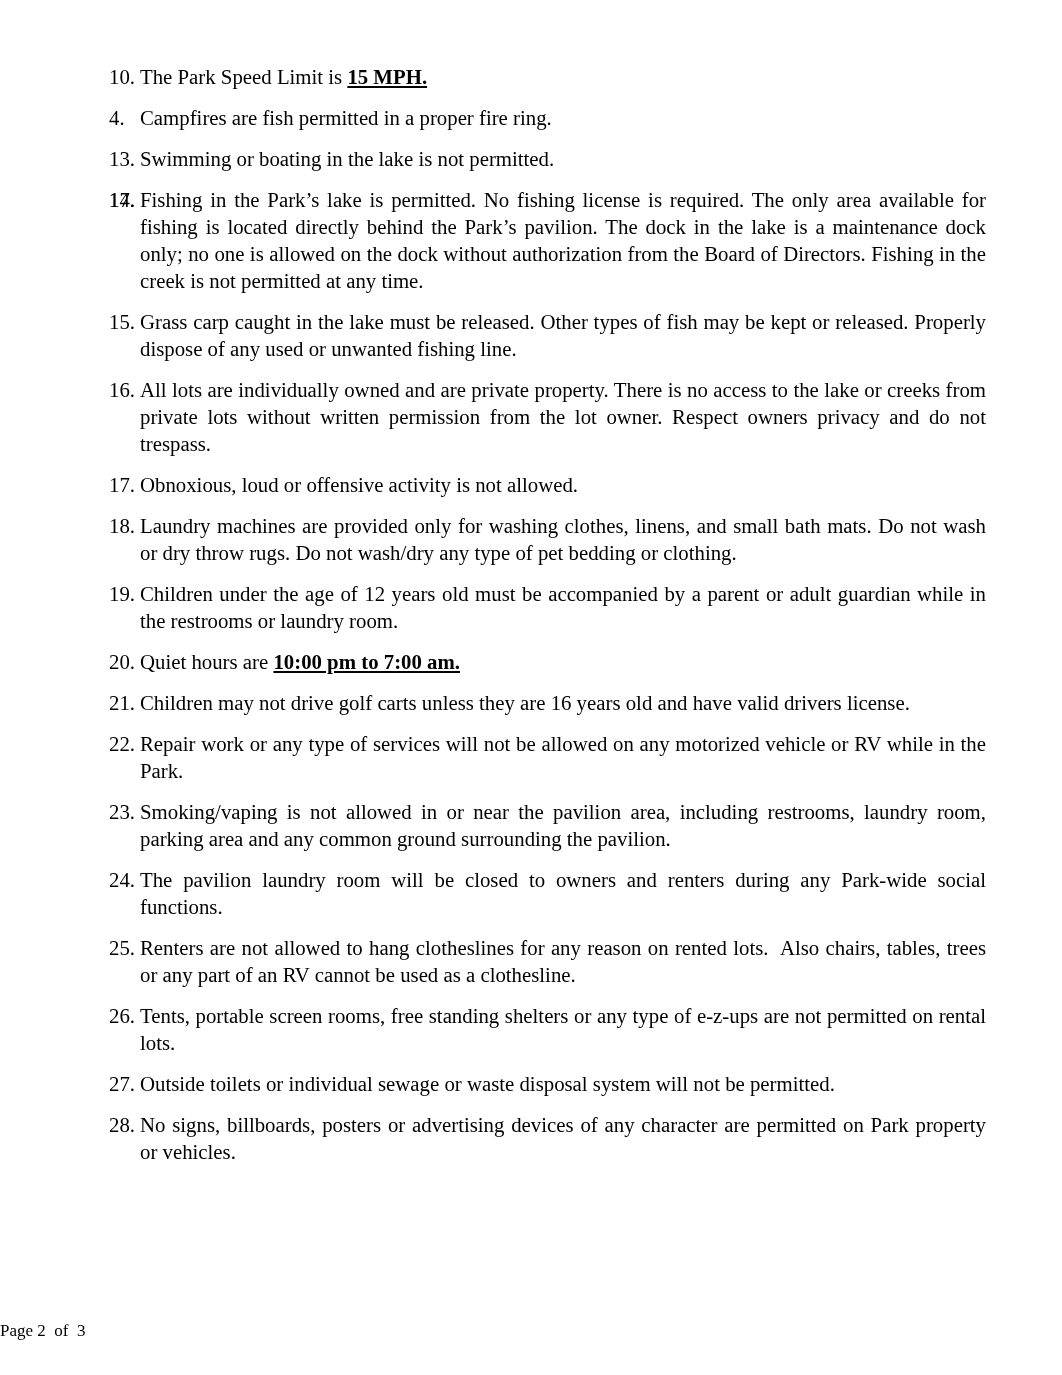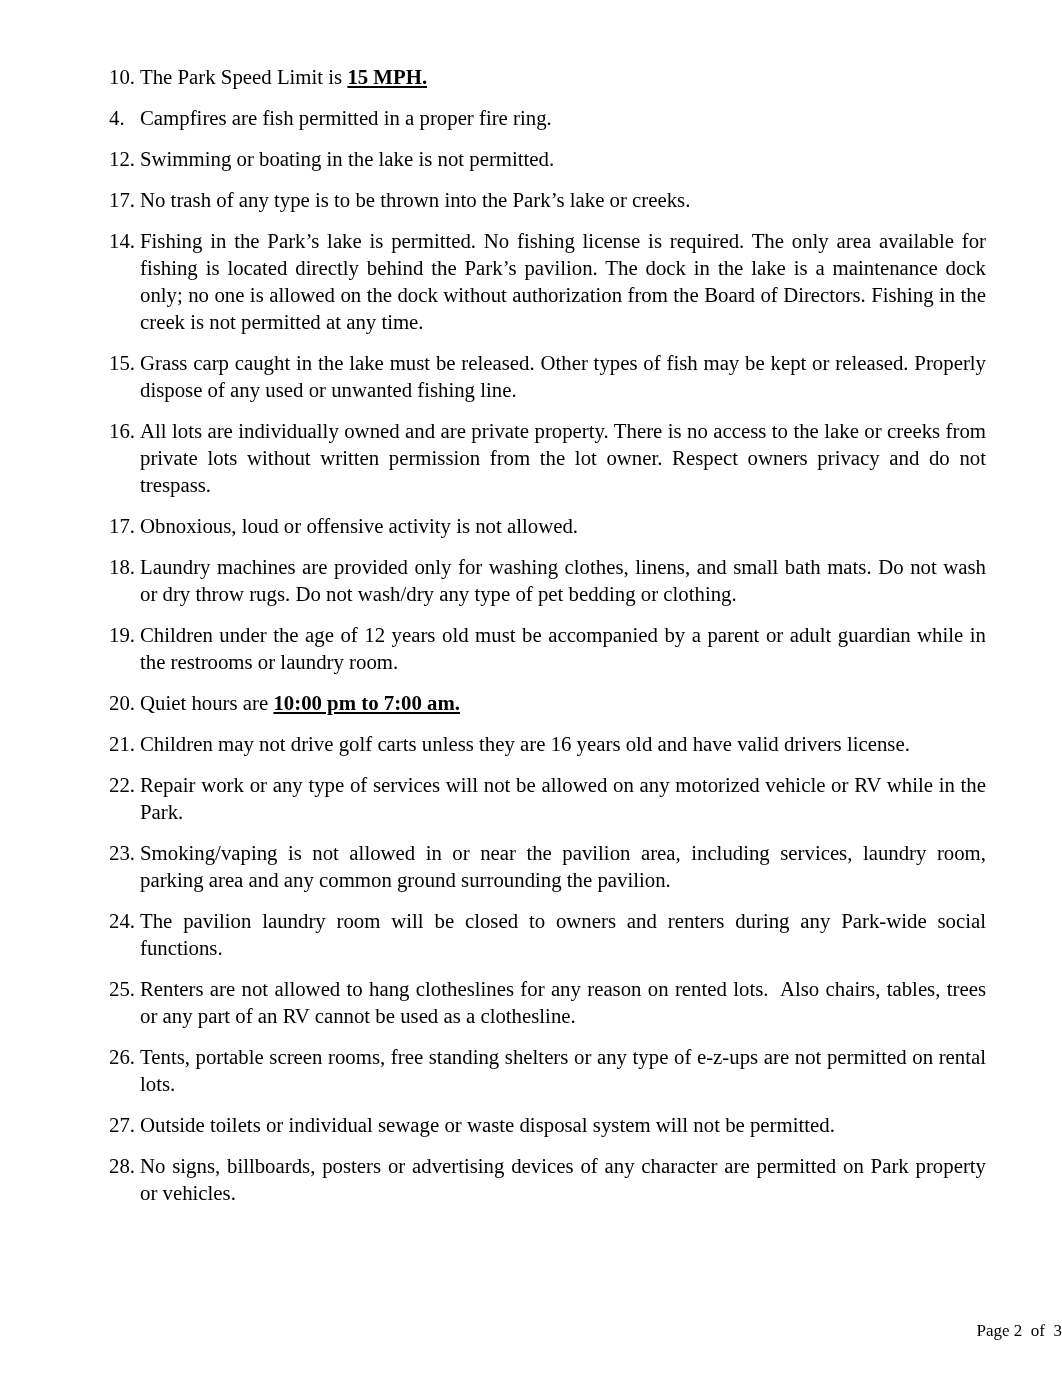--- a/index.html
+++ b/index.html
@@ -57,7 +57,7 @@
   <div class="content">
       <div class="item"><span class="num">10.</span><span><span>The Park Speed Limit is </span><span class="bold">15 MPH.</span></span></div>
       <div class="item"><span class="num">4.</span><span><span>Campfires are fish permitted in a proper fire ring.</span></span></div>
-      <div class="item"><span class="num">12.</span><span><span>Swimming or boating in the lake is not permitted.</span></span></div>
+      <div class="item"><span class="num">13.</span><span><span>Swimming or boating in the lake is not permitted.</span></span></div>
       <div class="item"><span class="num">17.</span><span><span>No trash of any type is to be thrown into the Park’s lake or creeks.</span></span></div>
       <div class="item"><span class="num">14.</span><span><span>Fishing in the Park’s lake is permitted. No fishing license is required. The only area available for fishing is located directly behind the Park’s pavilion. The dock in the lake is a maintenance dock only; no one is allowed on the dock without authorization from the Board of Directors. Fishing in the creek is not permitted at any time.</span></span></div>
       <div class="item"><span class="num">15.</span><span><span>Grass carp caught in the lake must be released. Other types of fish may be kept or released. Properly dispose of any used or unwanted fishing line.</span></span></div>

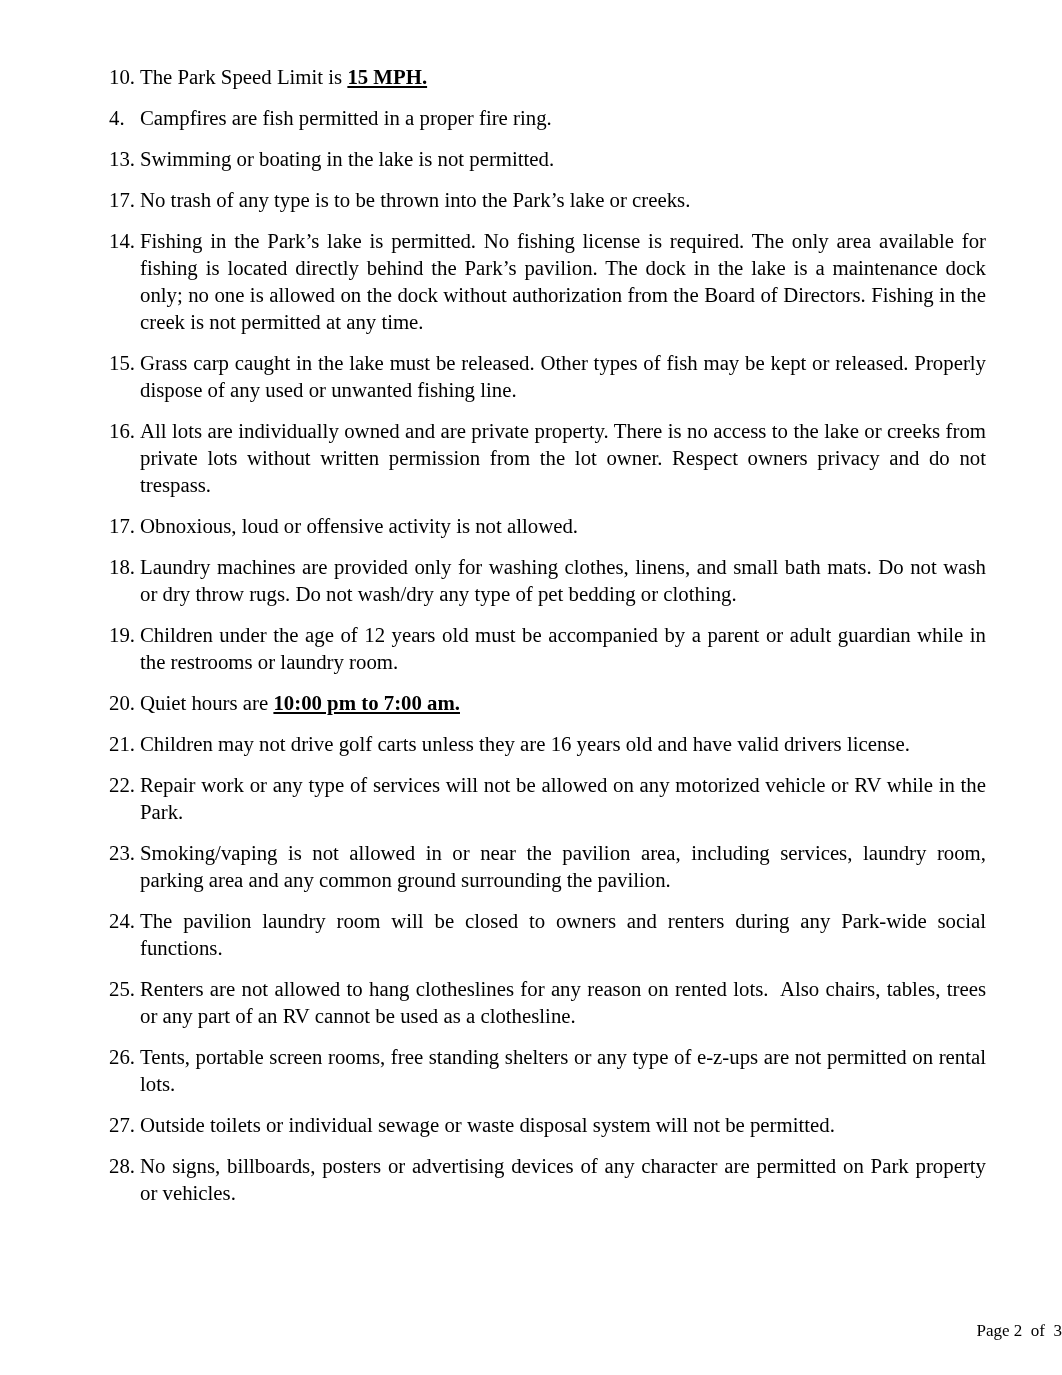--- a/index.html
+++ b/index.html
@@ -58,7 +58,7 @@
       <div class="item"><span class="num">10.</span><span><span>The Park Speed Limit is </span><span class="bold">15 MPH.</span></span></div>
       <div class="item"><span class="num">4.</span><span><span>Campfires are fish permitted in a proper fire ring.</span></span></div>
       <div class="item"><span class="num">13.</span><span><span>Swimming or boating in the lake is not permitted.</span></span></div>
-      <div class="item"><span class="num">17.</span><span><span>No trash of any type is to be thrown into the Park’s lake or creeks.</span></span></div>
+      <div class="item"><span class="num">17.</span></div>
       <div class="item"><span class="num">14.</span><span><span>Fishing in the Park’s lake is permitted. No fishing license is required. The only area available for fishing is located directly behind the Park’s pavilion. The dock in the lake is a maintenance dock only; no one is allowed on the dock without authorization from the Board of Directors. Fishing in the creek is not permitted at any time.</span></span></div>
       <div class="item"><span class="num">15.</span><span><span>Grass carp caught in the lake must be released. Other types of fish may be kept or released. Properly dispose of any used or unwanted fishing line.</span></span></div>
       <div class="item"><span class="num">16.</span><span><span>All lots are individually owned and are private property. There is no access to the lake or creeks from private lots without written permission from the lot owner. Respect owners privacy and do not trespass.</span></span></div>

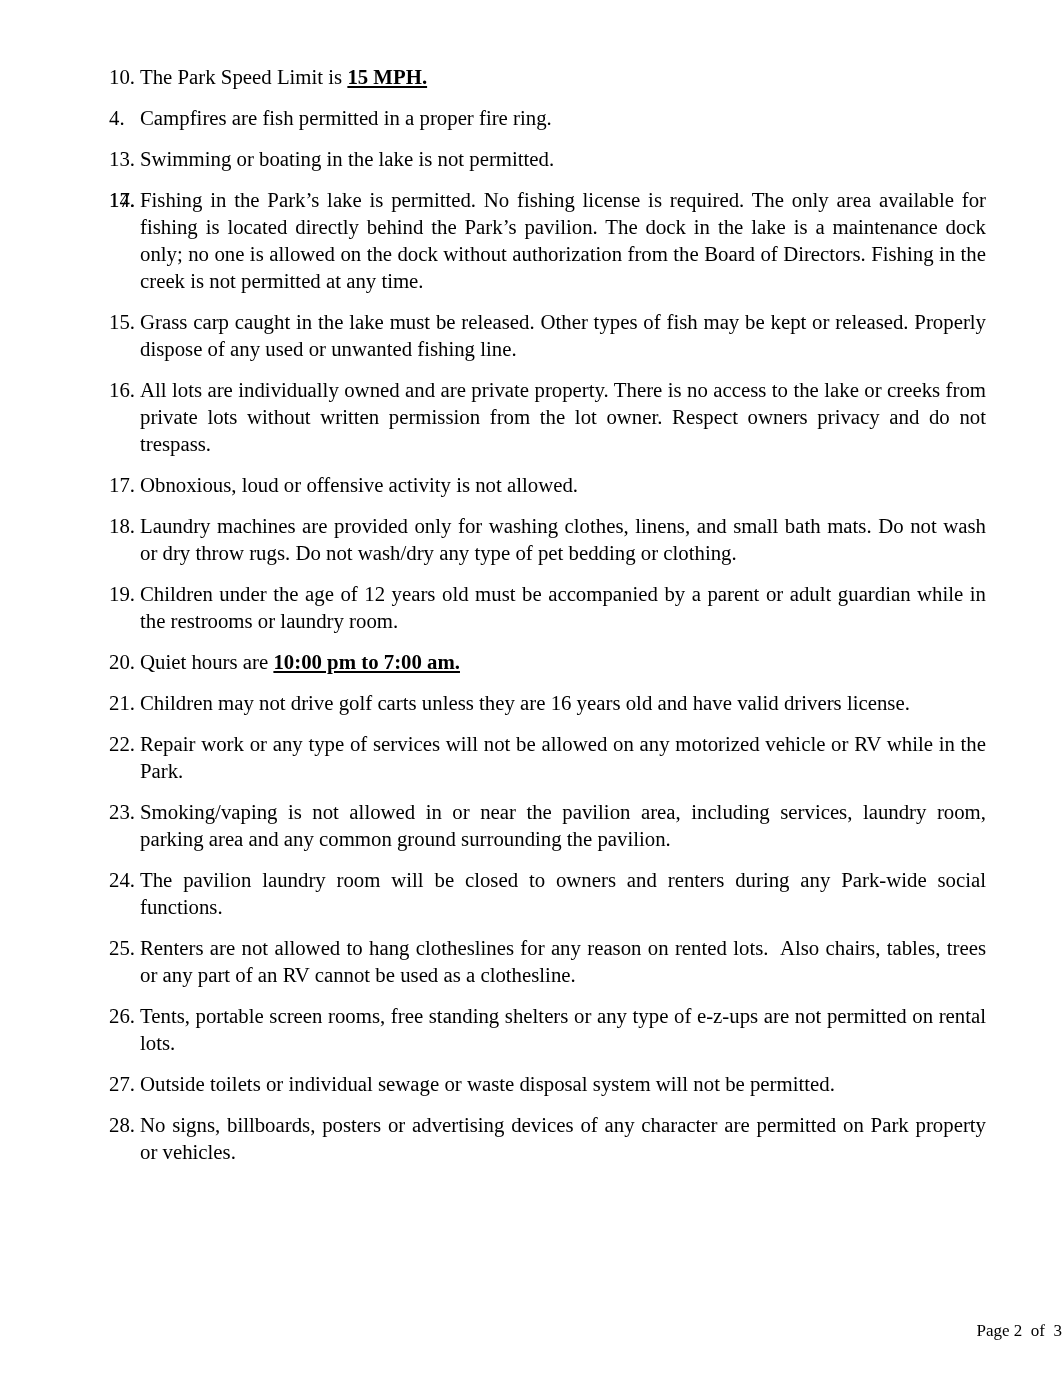--- a/index.html
+++ b/index.html
@@ -68,7 +68,7 @@
       <div class="item"><span class="num">20.</span><span><span>Quiet hours are </span><span class="bold">10:00 pm to 7:00 am.</span></span></div>
       <div class="item"><span class="num">21.</span><span><span>Children may not drive golf carts unless they are 16 years old and have valid drivers license.</span></span></div>
       <div class="item"><span class="num">22.</span><span><span>Repair work or any type of services will not be allowed on any motorized vehicle or RV while in the Park.</span></span></div>
-      <div class="item"><span class="num">23.</span><span><span>Smoking/vaping is not allowed in or near the pavilion area, including services, laundry room, parking area and any common ground surrounding the pavilion.</span></span></div>
+      <div class="item"><span class="num">23.</span><span><span>Smoking/vaping is not allowed in or near the pavilion area, including restrooms, laundry room, parking area and any common ground surrounding the pavilion.</span></span></div>
       <div class="item"><span class="num">24.</span><span><span>The pavilion laundry room will be closed to owners and renters during any Park-wide social functions.</span></span></div>
       <div class="item"><span class="num">25.</span><span><span>Renters are not allowed to hang clotheslines for any reason on rented lots.&nbsp; Also chairs, tables, trees or any part of an RV cannot be used as a clothesline.</span></span></div>
       <div class="item"><span class="num">26.</span><span><span>Tents, portable screen rooms, free standing shelters or any type of e-z-ups are not permitted on rental lots.</span></span></div>

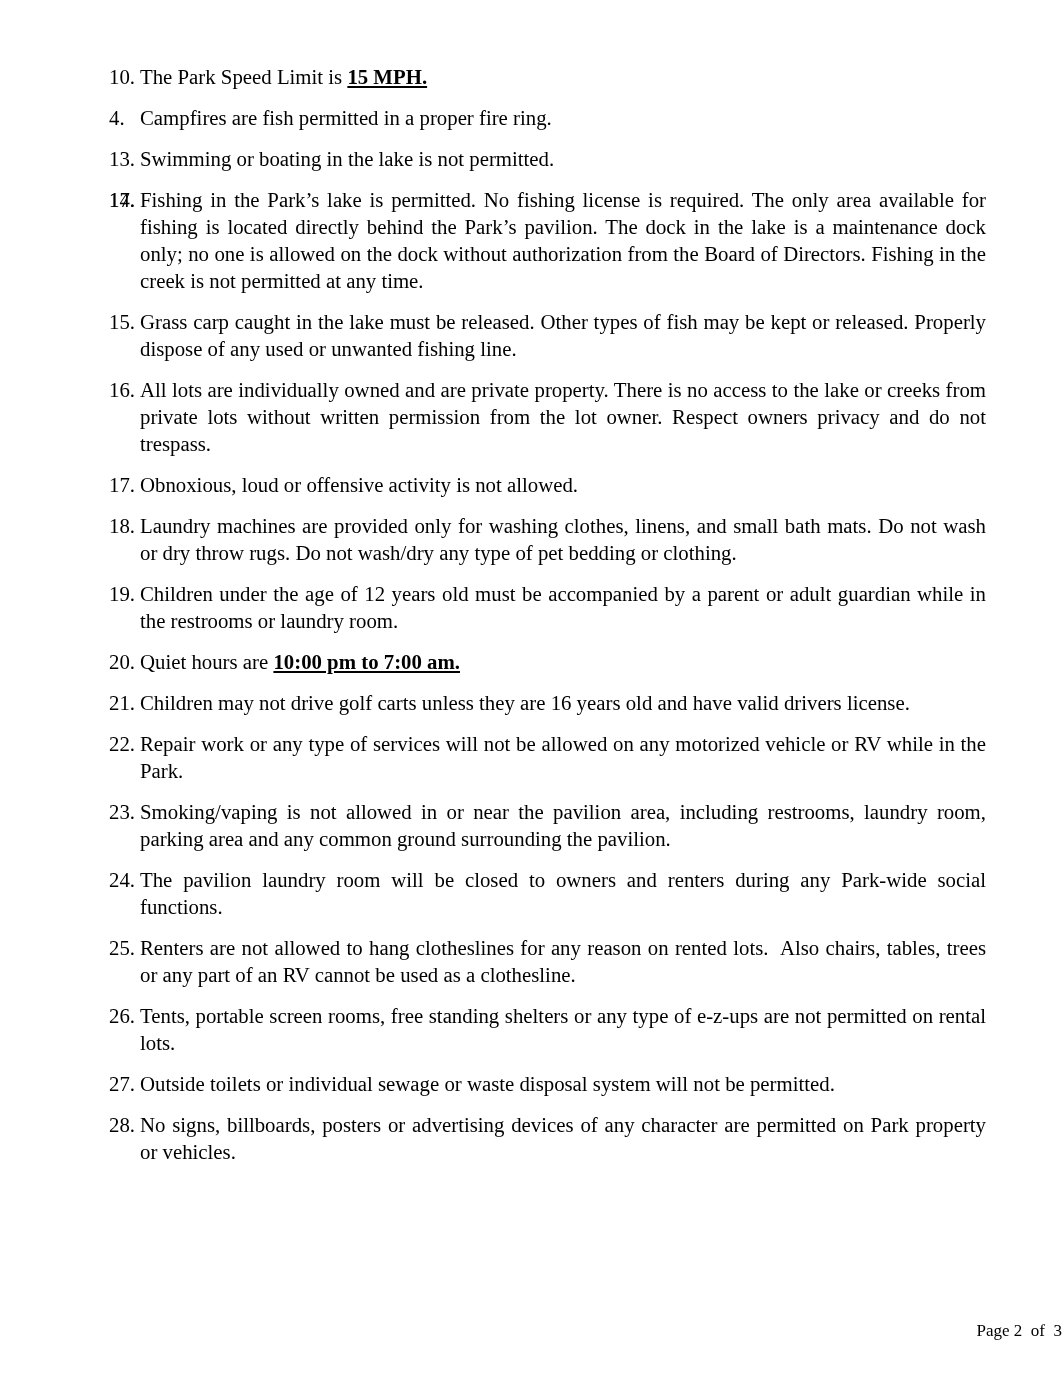--- a/index.html
+++ b/index.html
@@ -44,7 +44,7 @@
     left: 0;
     top: 1320px;
     width: 100%;
-    text-align: right;
+    text-align: left;
     font-size: 17px;
     line-height: 22px;
     white-space: pre;

